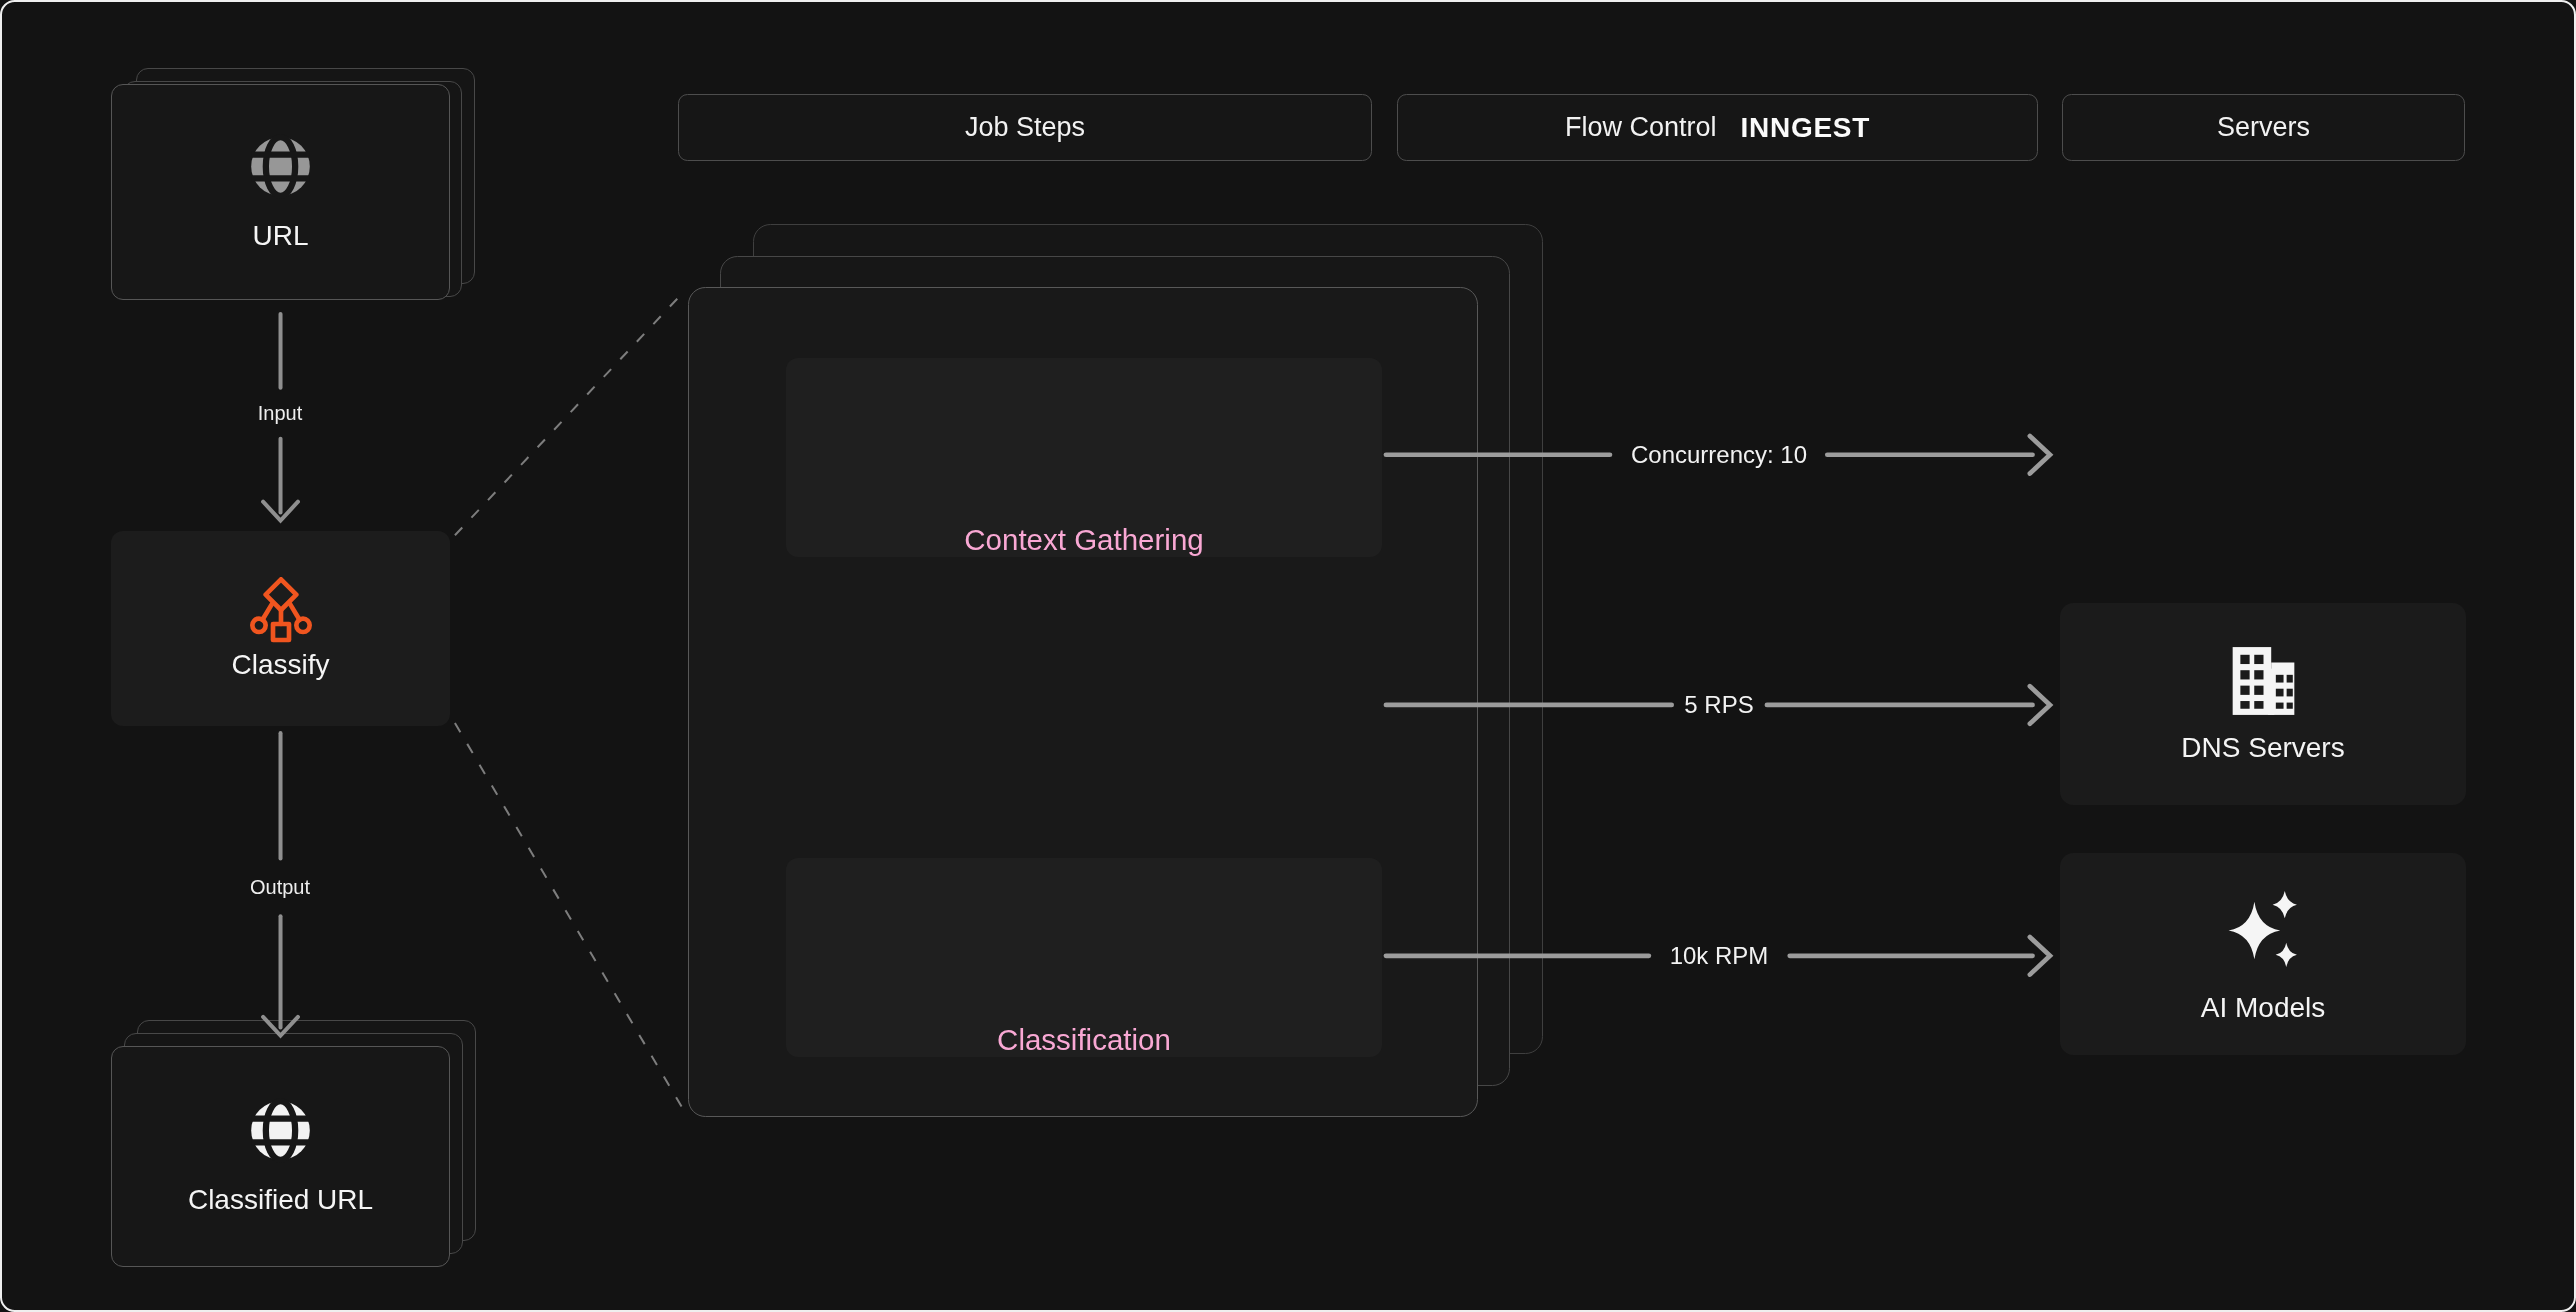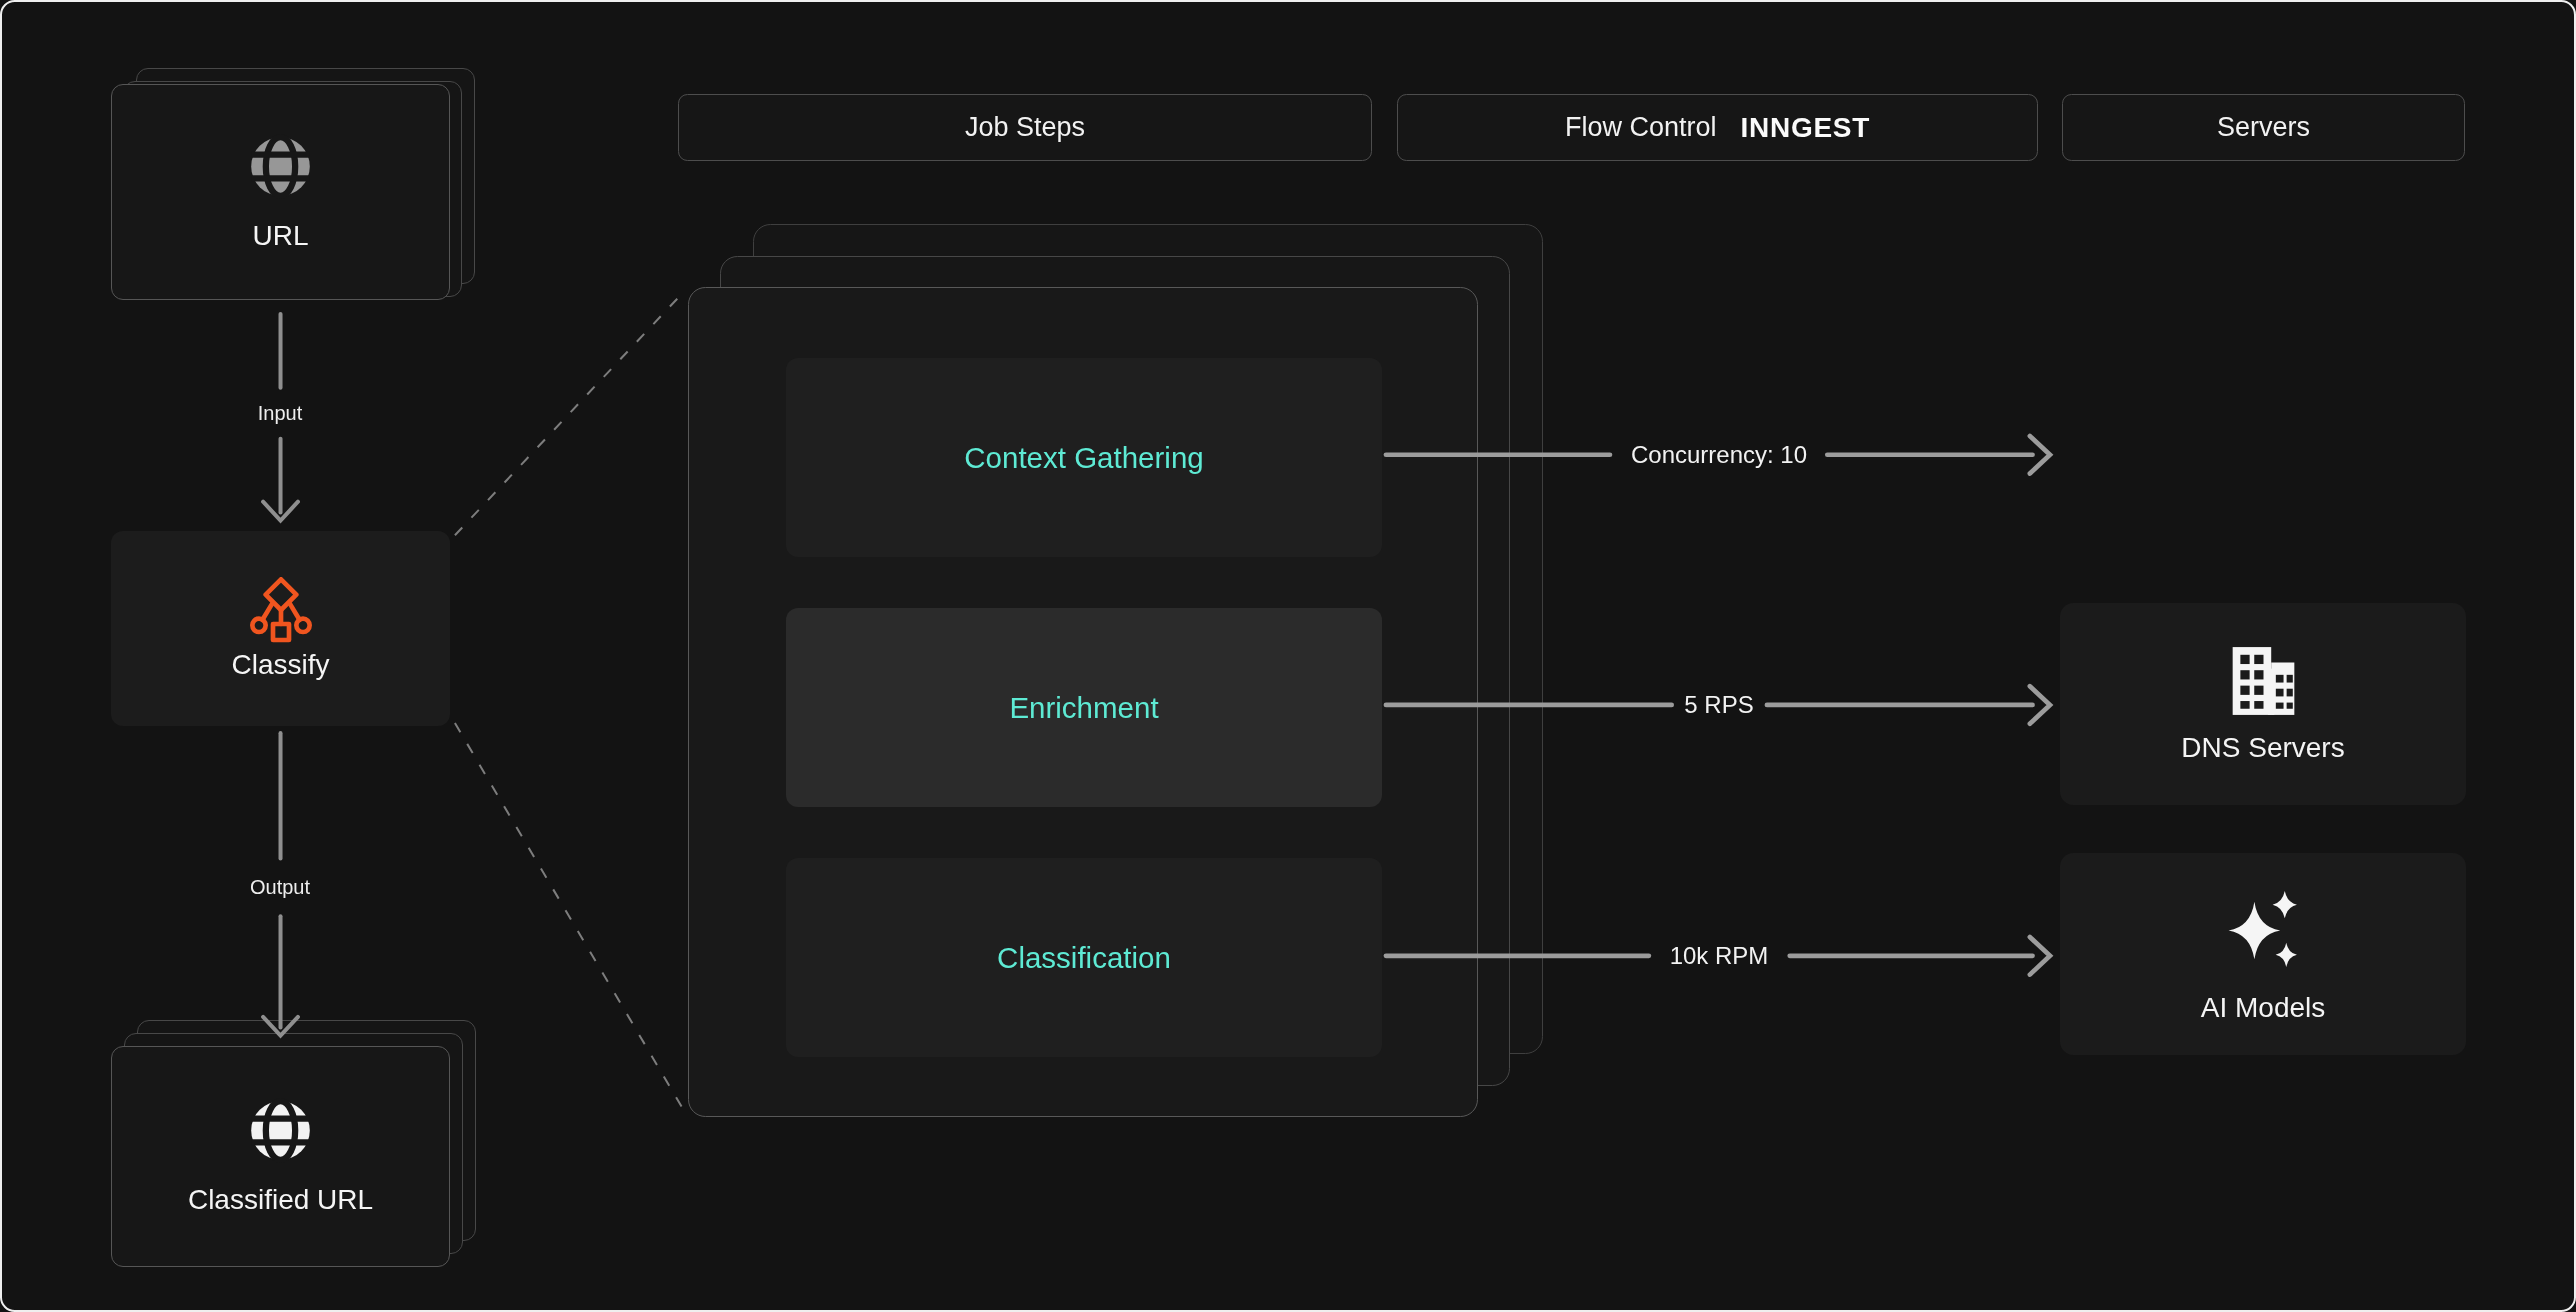--- a/index.html
+++ b/index.html
@@ -43,8 +43,8 @@
   #panel-front{left:688px;top:287px;background:#191919;border:1.3px solid #585858;}
   .step{
     position:absolute;left:97px;width:596px;height:199px;border-radius:12px;
-    background:#1f1f1f;display:flex;align-items:center;justify-content:center;
-    color:#5eead4;font-size:29.5px;
+    background:#1f1f1f;display:flex;align-items:flex-end;justify-content:center;
+    color:#f9a8d4;font-size:29.5px;
   }
   .step.hl{background:#2b2b2b;}
   #step-1{top:70px;}

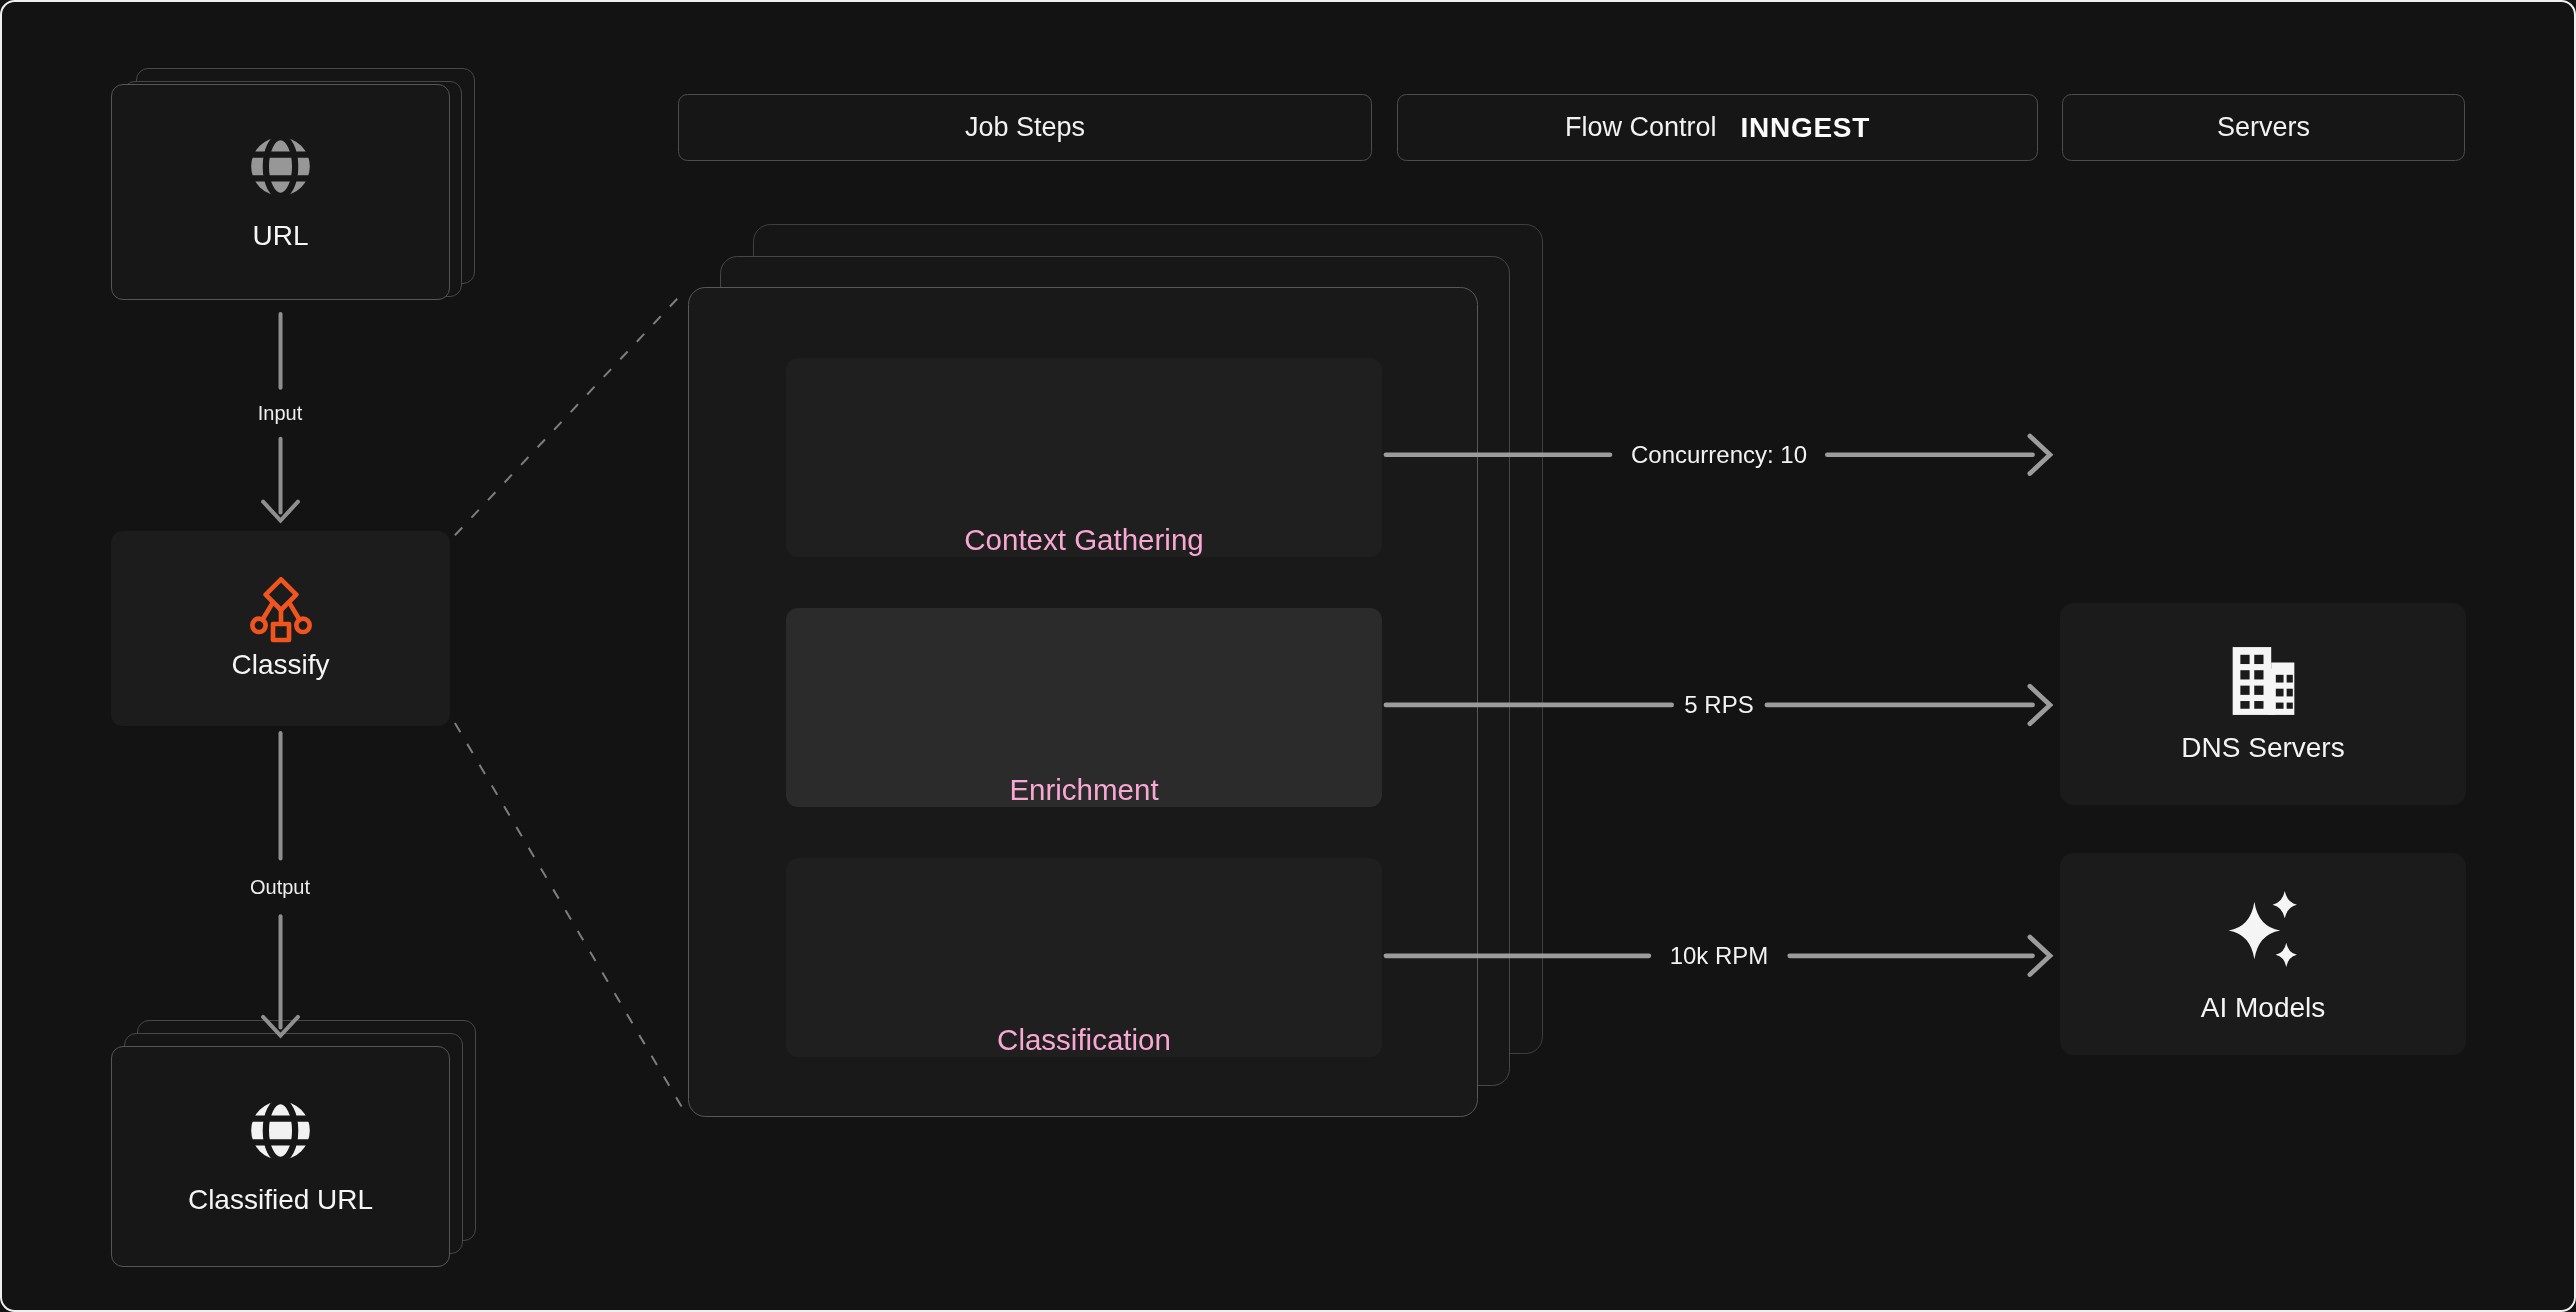--- a/index.html
+++ b/index.html
@@ -179,9 +179,6 @@
   <div class="panel" id="panel-front">
     <div class="step" id="step-1">
       <span>Context Gathering</span>
-    </div>
-    <div class="step hl" id="step-2">
-      <span>Enrichment</span>
     </div>
     <div class="step" id="step-3">
       <span>Classification</span>

